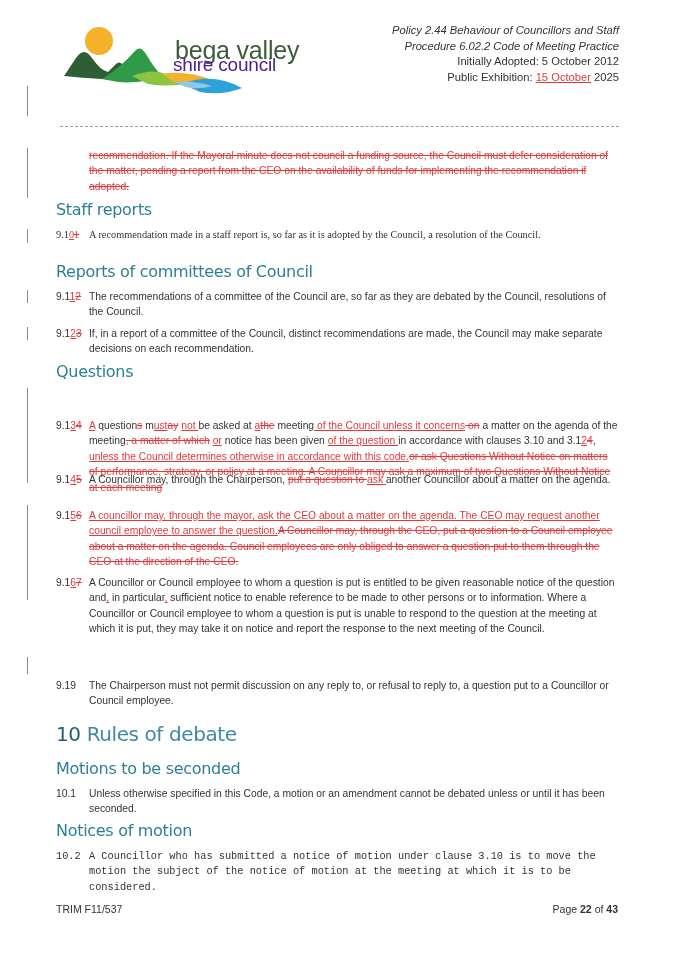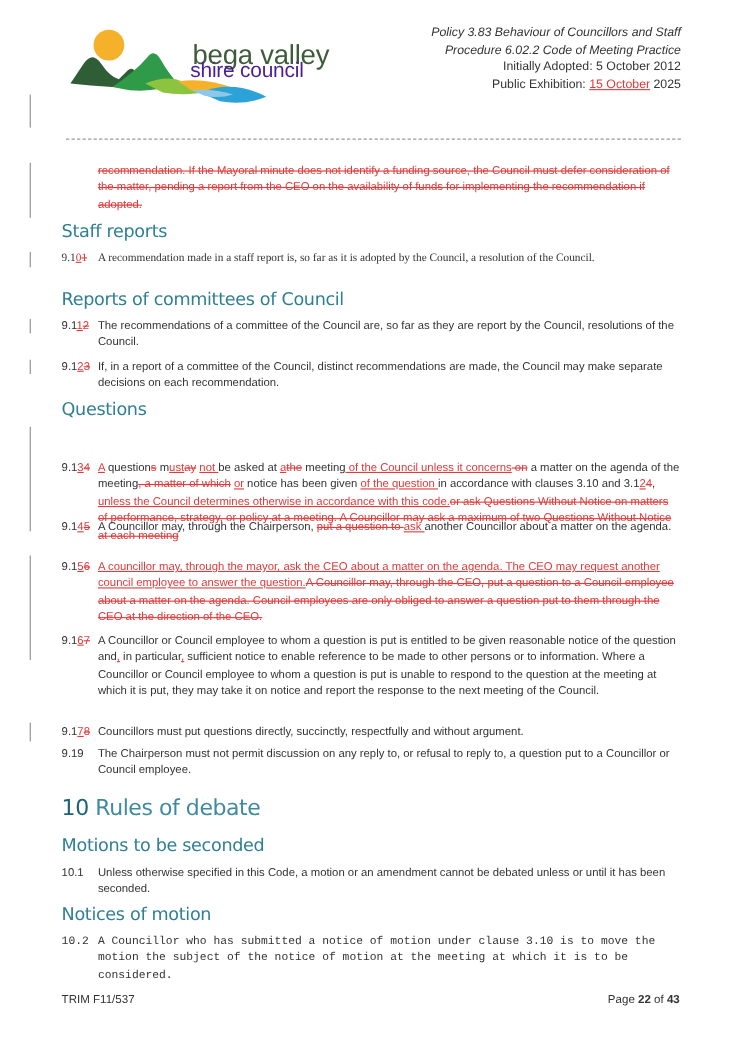--- a/index.html
+++ b/index.html
@@ -55,7 +55,7 @@
   </div>
 
   <div class="hdr">
-    <div class="it">Policy 3.83 Behaviour of Councillors and Staff</div>
+    <div class="it">Policy 2.44 Behaviour of Councillors and Staff</div>
     <div class="it">Procedure 6.02.2 Code of Meeting Practice</div>
     <div>Initially Adopted: 5 October 2012</div>
     <div><span>Public Exhibition: </span><span class="ins">15 October</span><span> 2025</span></div>

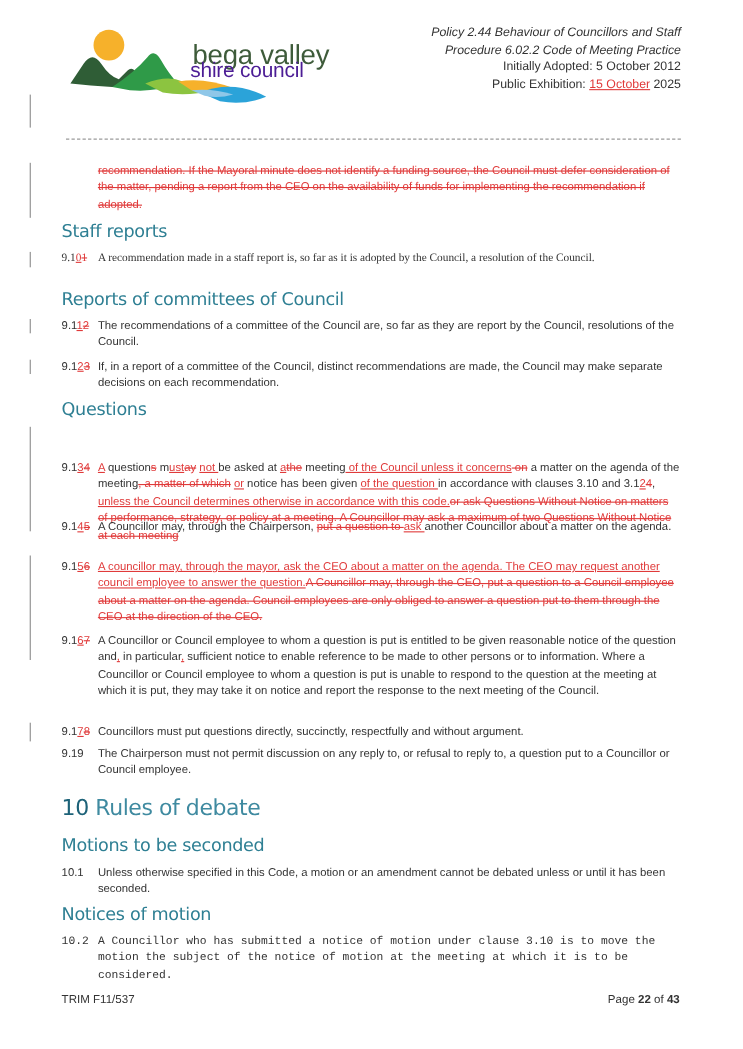--- a/index.html
+++ b/index.html
@@ -62,7 +62,7 @@
   </div>
   <div class="hr-dash"></div>
 
-  <div class="body-text del" style="left:89px;width:527px;top:148px;">recommendation. If the Mayoral minute does not identify a funding source, the Council must defer consideration of the matter, pending a report from the CEO on the availability of funds for implementing the recommendation if adopted.</div>
+  <div class="body-text del" style="left:89px;width:527px;top:148px;">recommendation. If the Mayoral minute does not council a funding source, the Council must defer consideration of the matter, pending a report from the CEO on the availability of funds for implementing the recommendation if adopted.</div>
 
   <div class="h2" style="top:200px;">Staff reports</div>
   <div class="clause" style="top:227px;font-family:Liberation Serif, serif;">

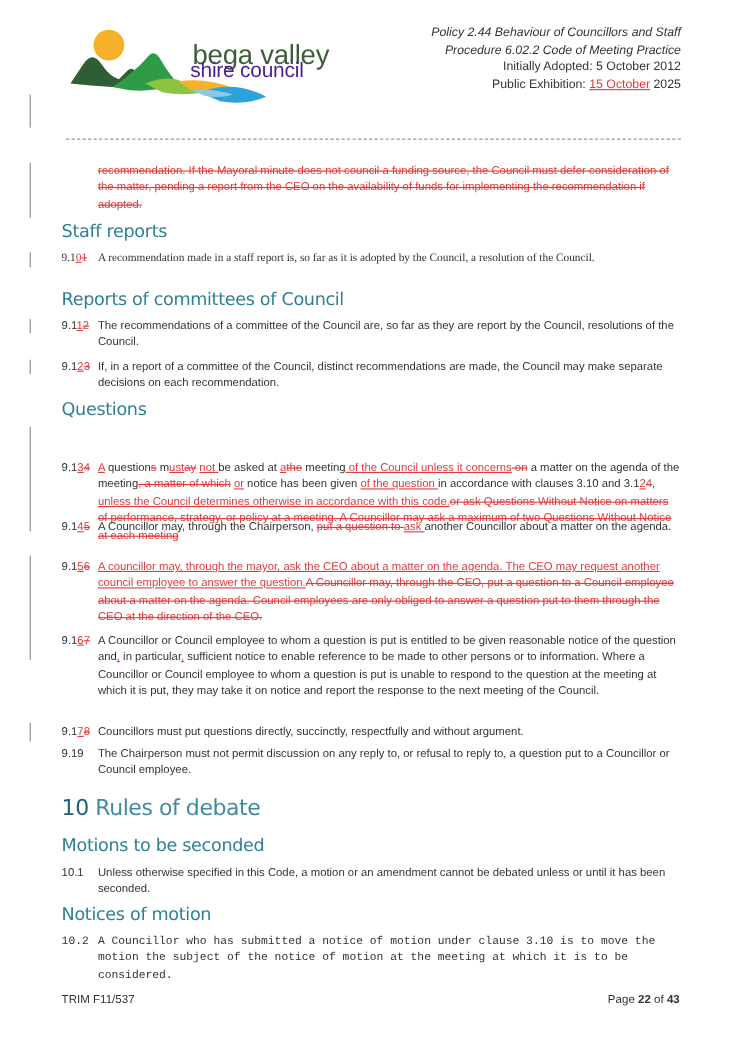--- a/index.html
+++ b/index.html
@@ -73,7 +73,7 @@
   <div class="h2" style="top:262px;">Reports of committees of Council</div>
   <div class="clause" style="top:289px;">
     <span class="n"><span>9.1</span><span class="ins">1</span><span class="del">2</span></span>
-    <span class="t">The recommendations of a committee of the Council are, so far as they are report by the Council, resolutions of the Council.</span>
+    <span class="t">The recommendations of a committee of the Council are, so far as they are debated by the Council, resolutions of the Council.</span>
   </div>
   <div class="clause" style="top:326px;">
     <span class="n"><span>9.1</span><span class="ins">2</span><span class="del">3</span></span>

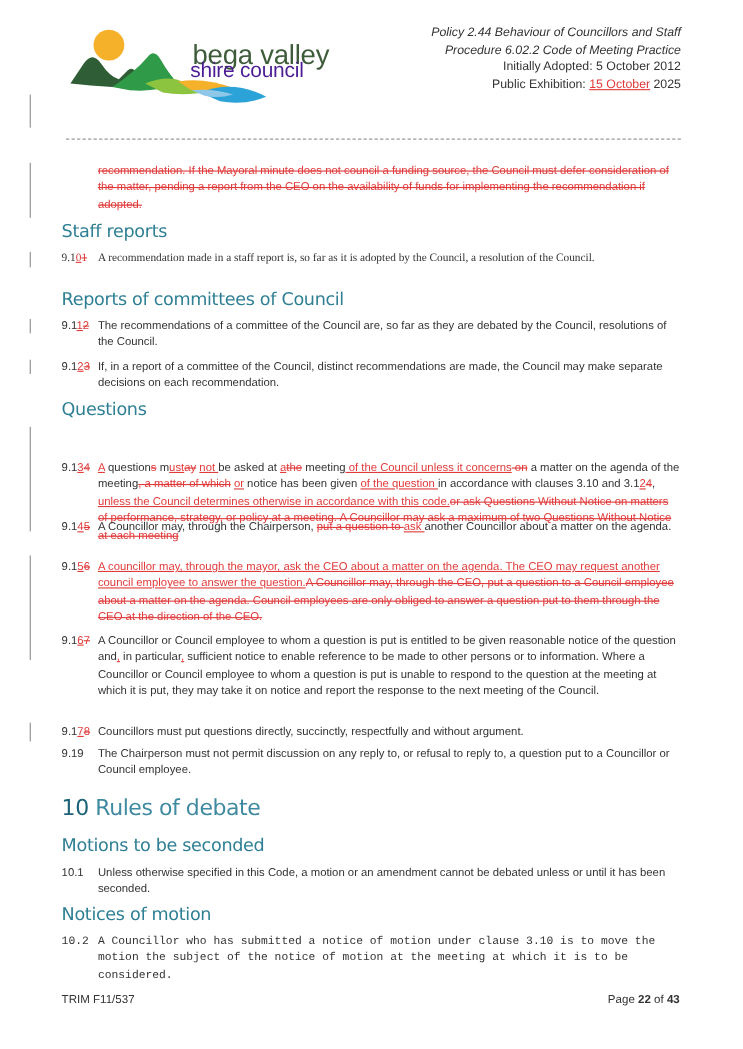--- a/index.html
+++ b/index.html
@@ -97,10 +97,6 @@
     <span class="n"><span>9.1</span><span class="ins">6</span><span class="del">7</span></span>
     <span class="t"><span>A Councillor or Council employee to whom a question is put is entitled to be given reasonable notice of the question and</span><span class="ins">,</span><span> in particular</span><span class="ins">,</span><span> sufficient notice to enable reference to be made to other persons or to information. Where a Councillor or Council employee to whom a question is put is unable to respond to the question at the meeting at which it is put, they may take it on notice and report the response to the next meeting of the Council.</span></span>
   </div>
-  <div class="clause" style="top:658px;">
-    <span class="n"><span>9.1</span><span class="ins">7</span><span class="del">8</span></span>
-    <span class="t">Councillors must put questions directly, succinctly, respectfully and without argument.</span>
-  </div>
   <div class="clause" style="top:678px;">
     <span class="n">9.19</span>
     <span class="t">The Chairperson must not permit discussion on any reply to, or refusal to reply to, a question put to a Councillor or Council employee.</span>

